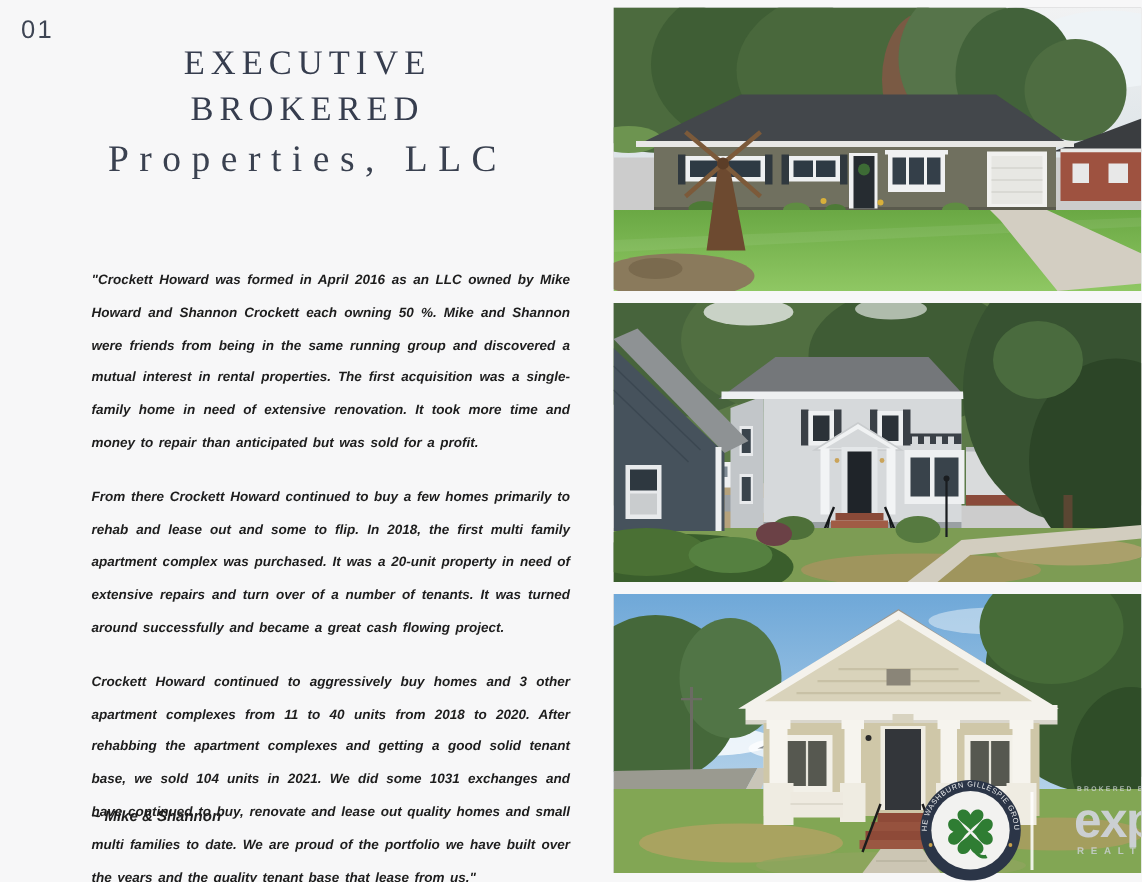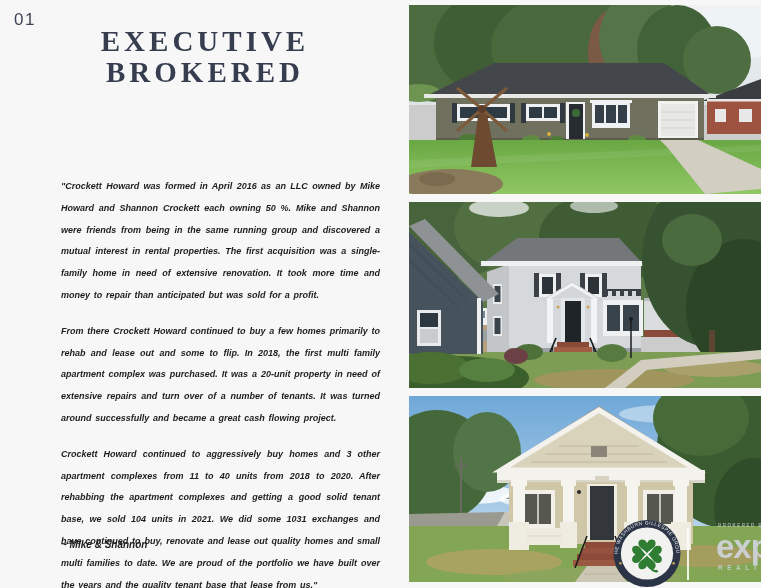--- a/index.html
+++ b/index.html
@@ -16,8 +16,8 @@
   .title{
     position:absolute;left:0;top:26px;width:410px;text-align:center;
     font-family:"Liberation Serif",serif;
-    font-size:29px;line-height:31px;letter-spacing:4px;
-    color:#363d4e;font-weight:700;
+    font-size:23px;line-height:31px;letter-spacing:4px;
+    color:#363d4e;font-weight:400;
   }
   .subtitle{
     position:absolute;left:0;top:92px;width:410px;text-align:center;

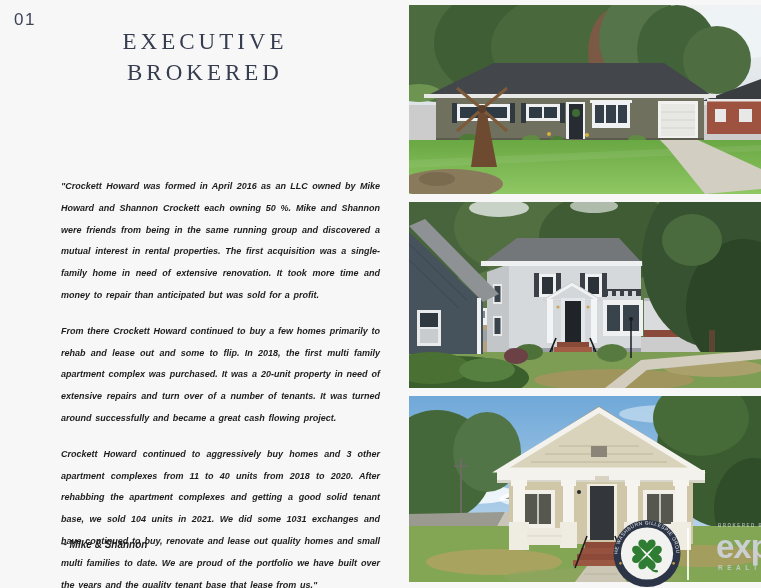--- a/index.html
+++ b/index.html
@@ -65,6 +65,7 @@
 </div>
 
 <div class="subtitle">
+  <div>Properties, LLC</div>
 </div>
 
 <div class="summary">

